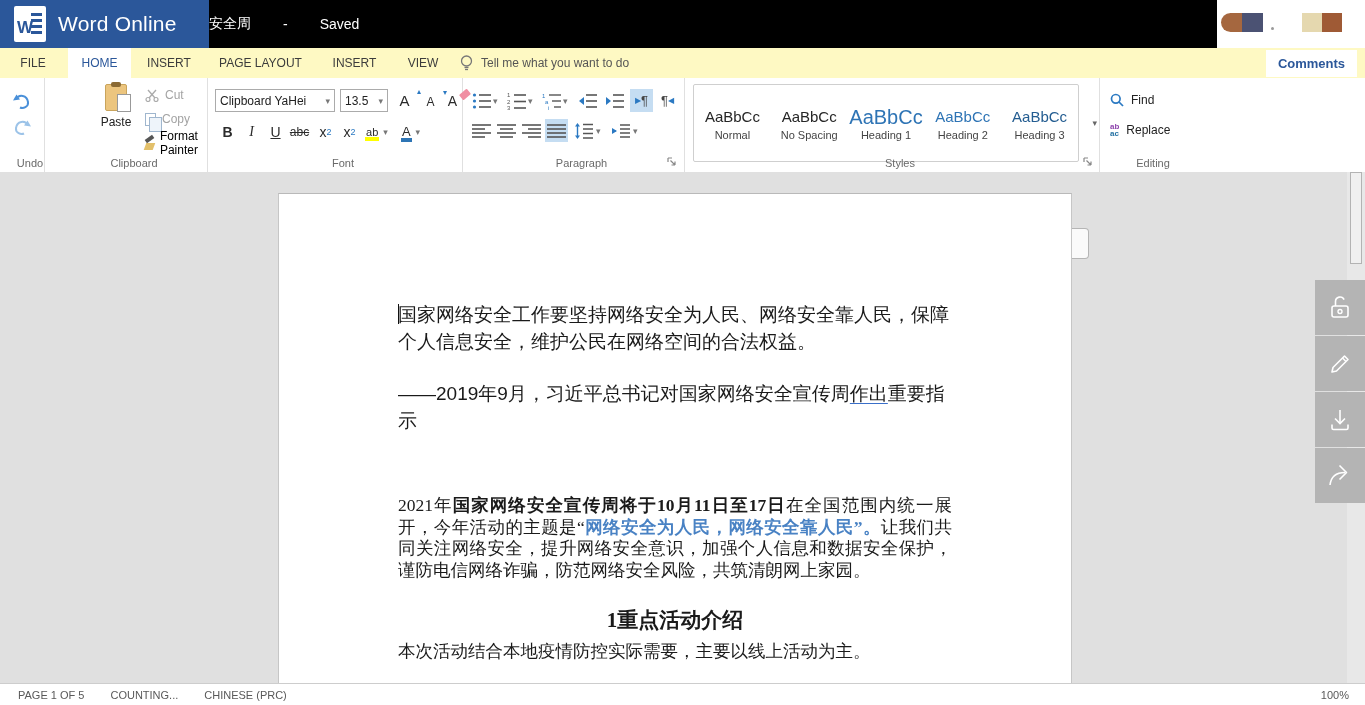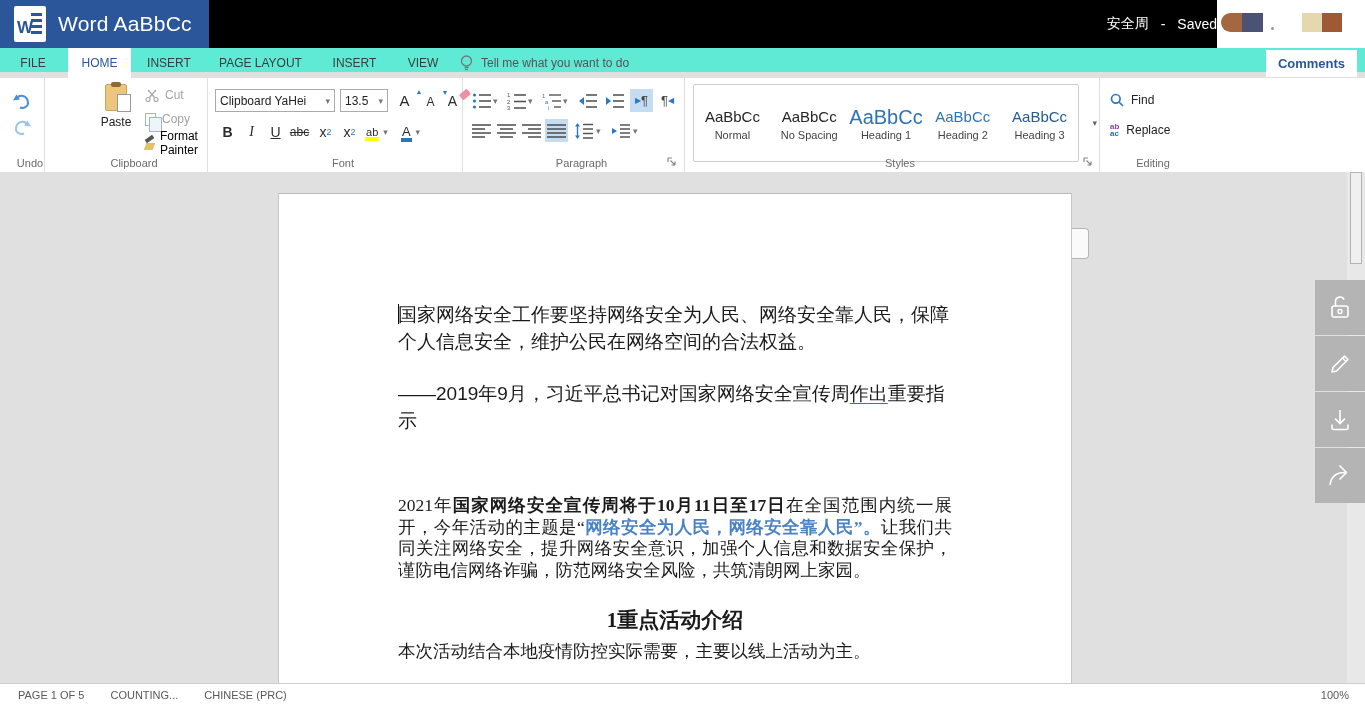--- a/index.html
+++ b/index.html
@@ -118,7 +118,7 @@
           <div></div>
         </div>
     </div>
-    <span class="logo-text">Word AaBbCc</span>
+    <span class="logo-text">Word Online</span>
   </div>
   <div class="doc-title-wrap">
     <span>安全周</span>

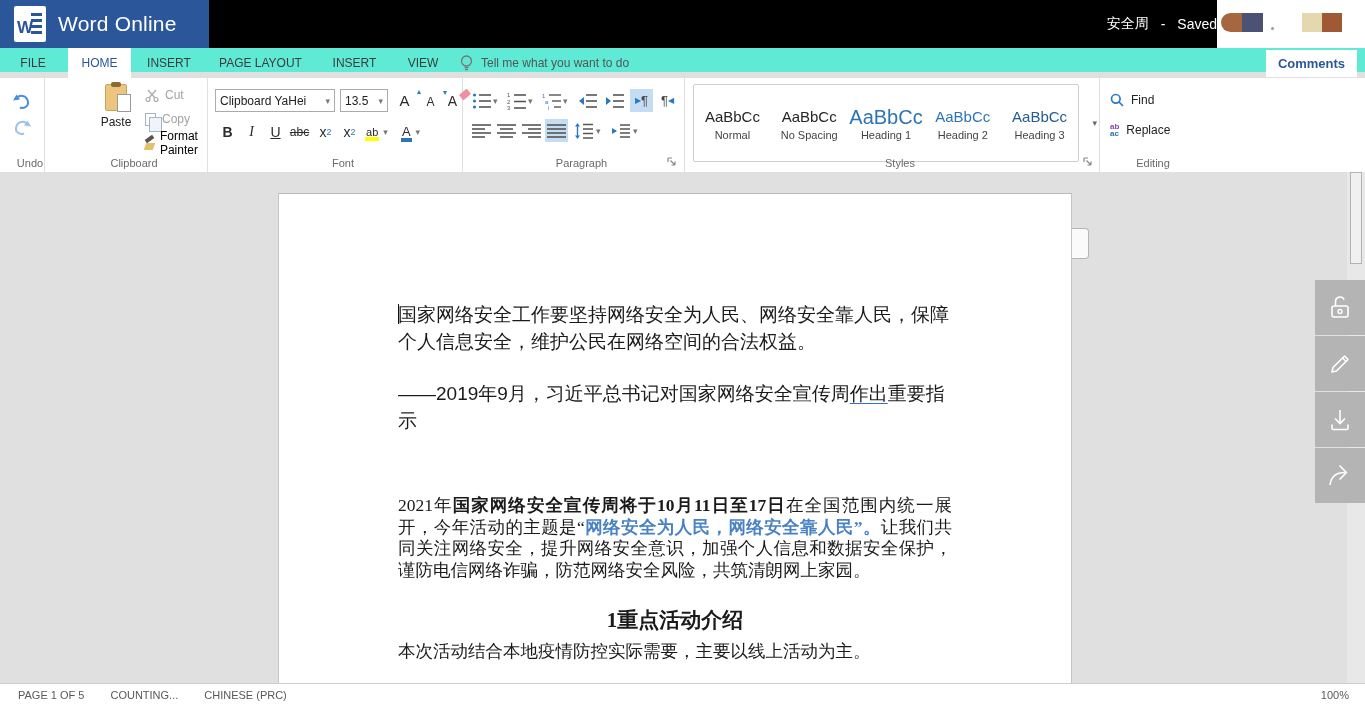--- a/index.html
+++ b/index.html
@@ -14,7 +14,7 @@
   .logo .lines { position:absolute; right:4px; top:7px; width:11px; }
   .logo .lines div { height:3px; background:#2b579a; margin-bottom:3px; }
   .logo-text { color:#fff; font-size:21px; margin-left:12px; font-weight:400; letter-spacing:.2px; }
-  .doc-title-wrap { position:absolute; left:209px; top:0; width:1008px; height:48px; display:flex; align-items:center; justify-content:flex-end; gap:12px; color:#fff; font-size:14px; }
+  .doc-title-wrap { position:absolute; left:209px; top:0; width:1008px; height:48px; display:flex; align-items:center; justify-content:flex-start; gap:32px; color:#fff; font-size:14px; }
   .avatar-pill { position:absolute; top:13px; height:19px; display:flex; overflow:hidden; }
   .av-a { left:1221px; width:42px; border-radius:10px 0 0 10px; }
   .av-b { left:1302px; width:40px; }

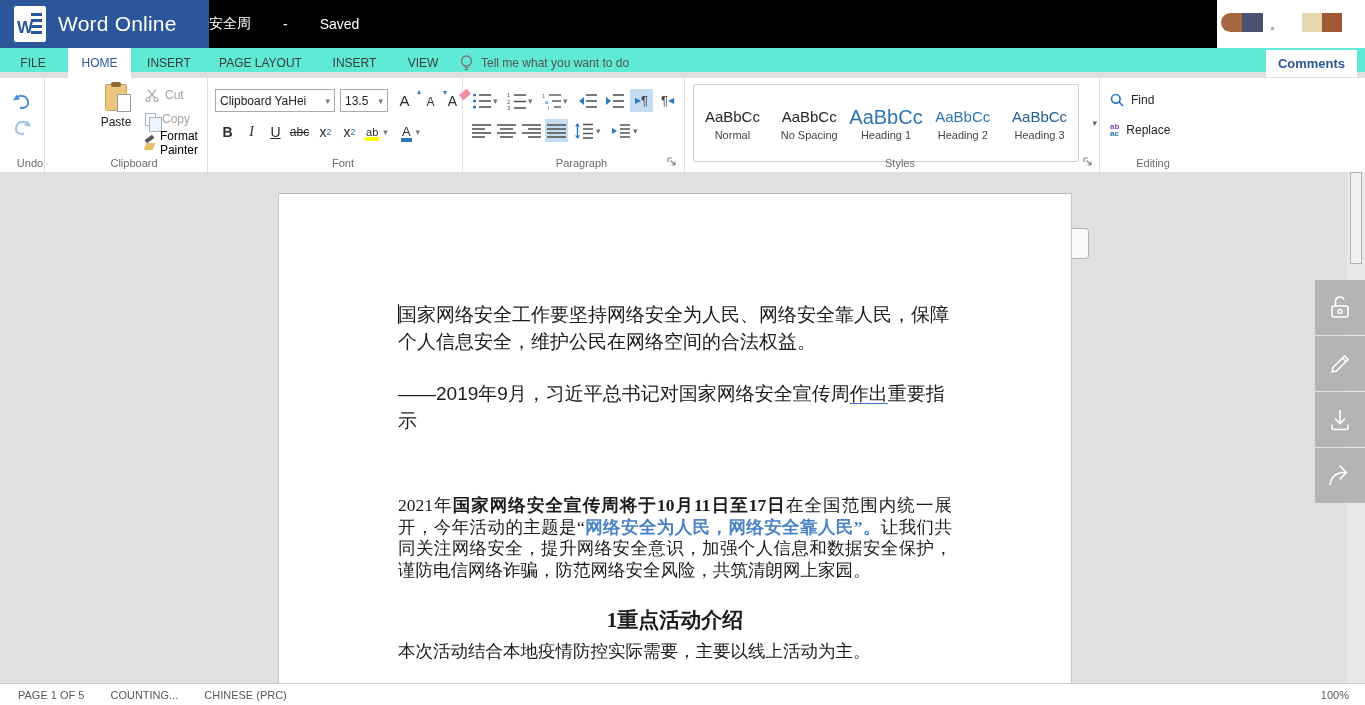--- a/index.html
+++ b/index.html
@@ -22,7 +22,7 @@
   .av-dot { position:absolute; left:1271px; top:27px; width:3px; height:3px; background:#9a9a9a; border-radius:50%; }
 
   
-  .tabrow { position:absolute; left:0; top:48px; width:1365px; height:24px; background:#5eead4; }
+  .tabrow { position:absolute; left:0; top:48px; width:1365px; height:30px; background:#fef9c3; }
   .tab { position:absolute; top:0; height:30px; display:flex; align-items:center; justify-content:center; font-size:12px; color:#3c3c3c; cursor:default; }
   .tab.active { background:#fff; color:#2b579a; }
   .tellme { position:absolute; left:460px; top:0; height:30px; display:flex; align-items:center; gap:8px; font-size:12px; color:#555; }

